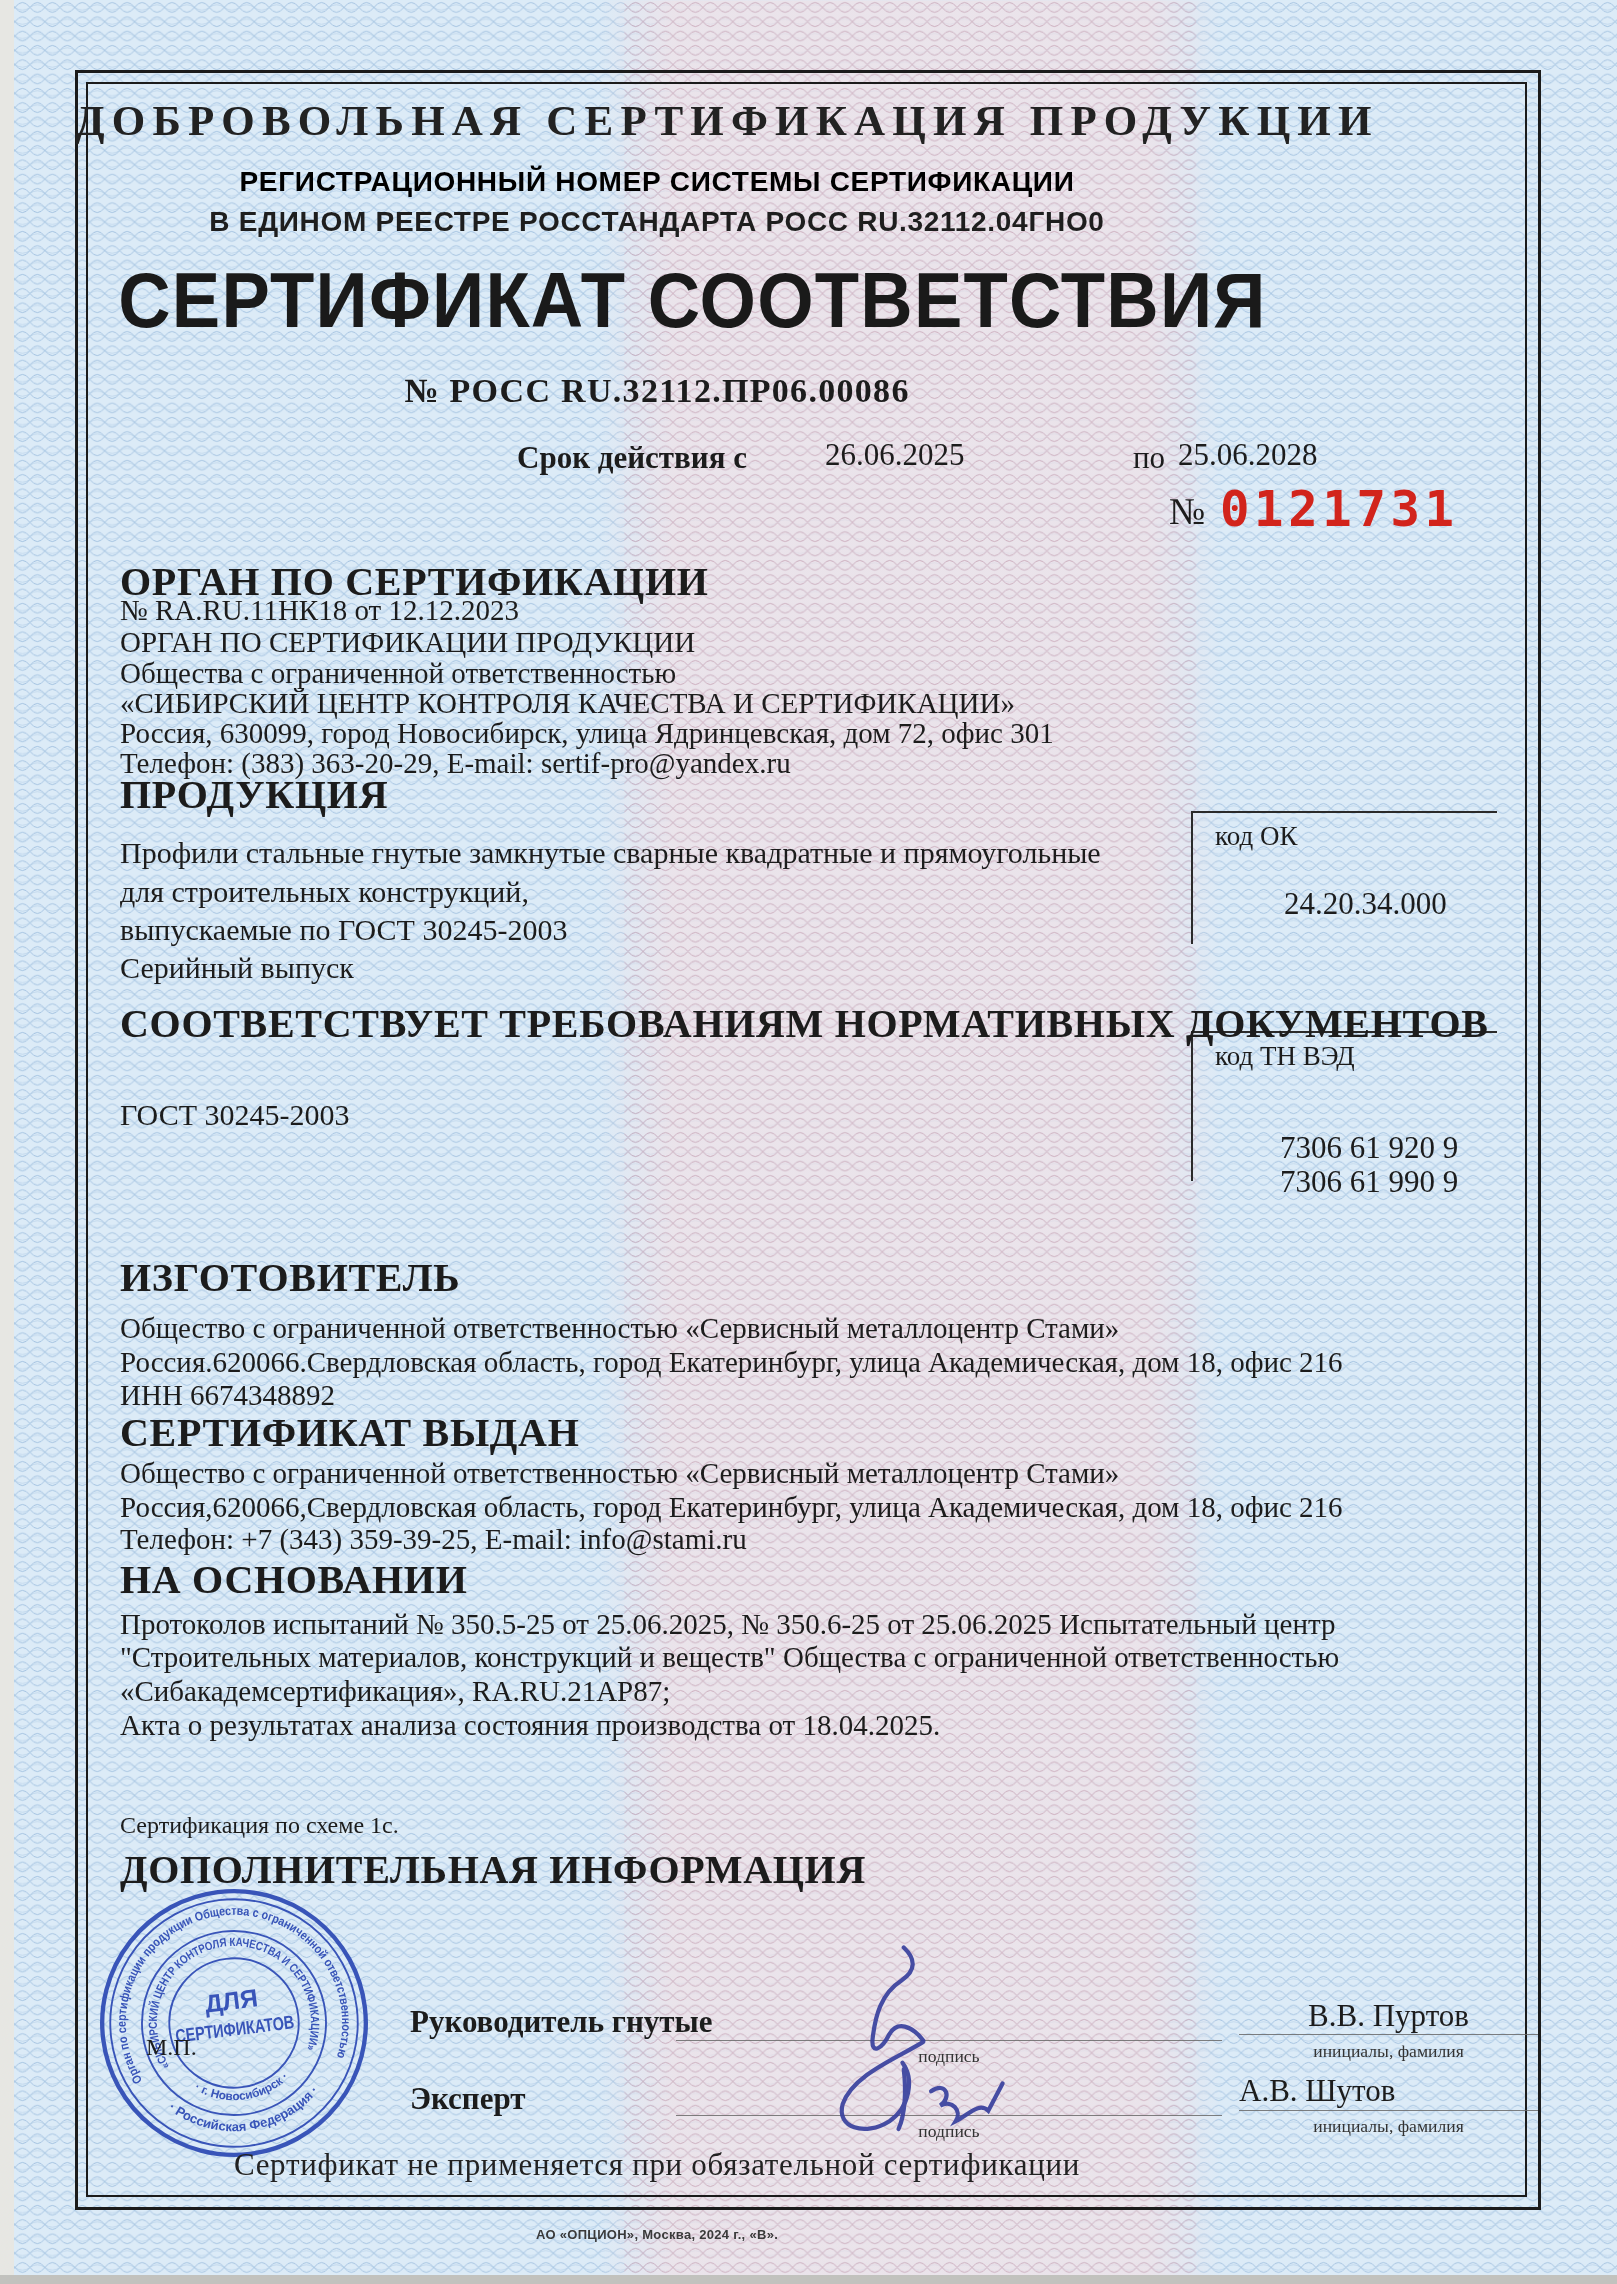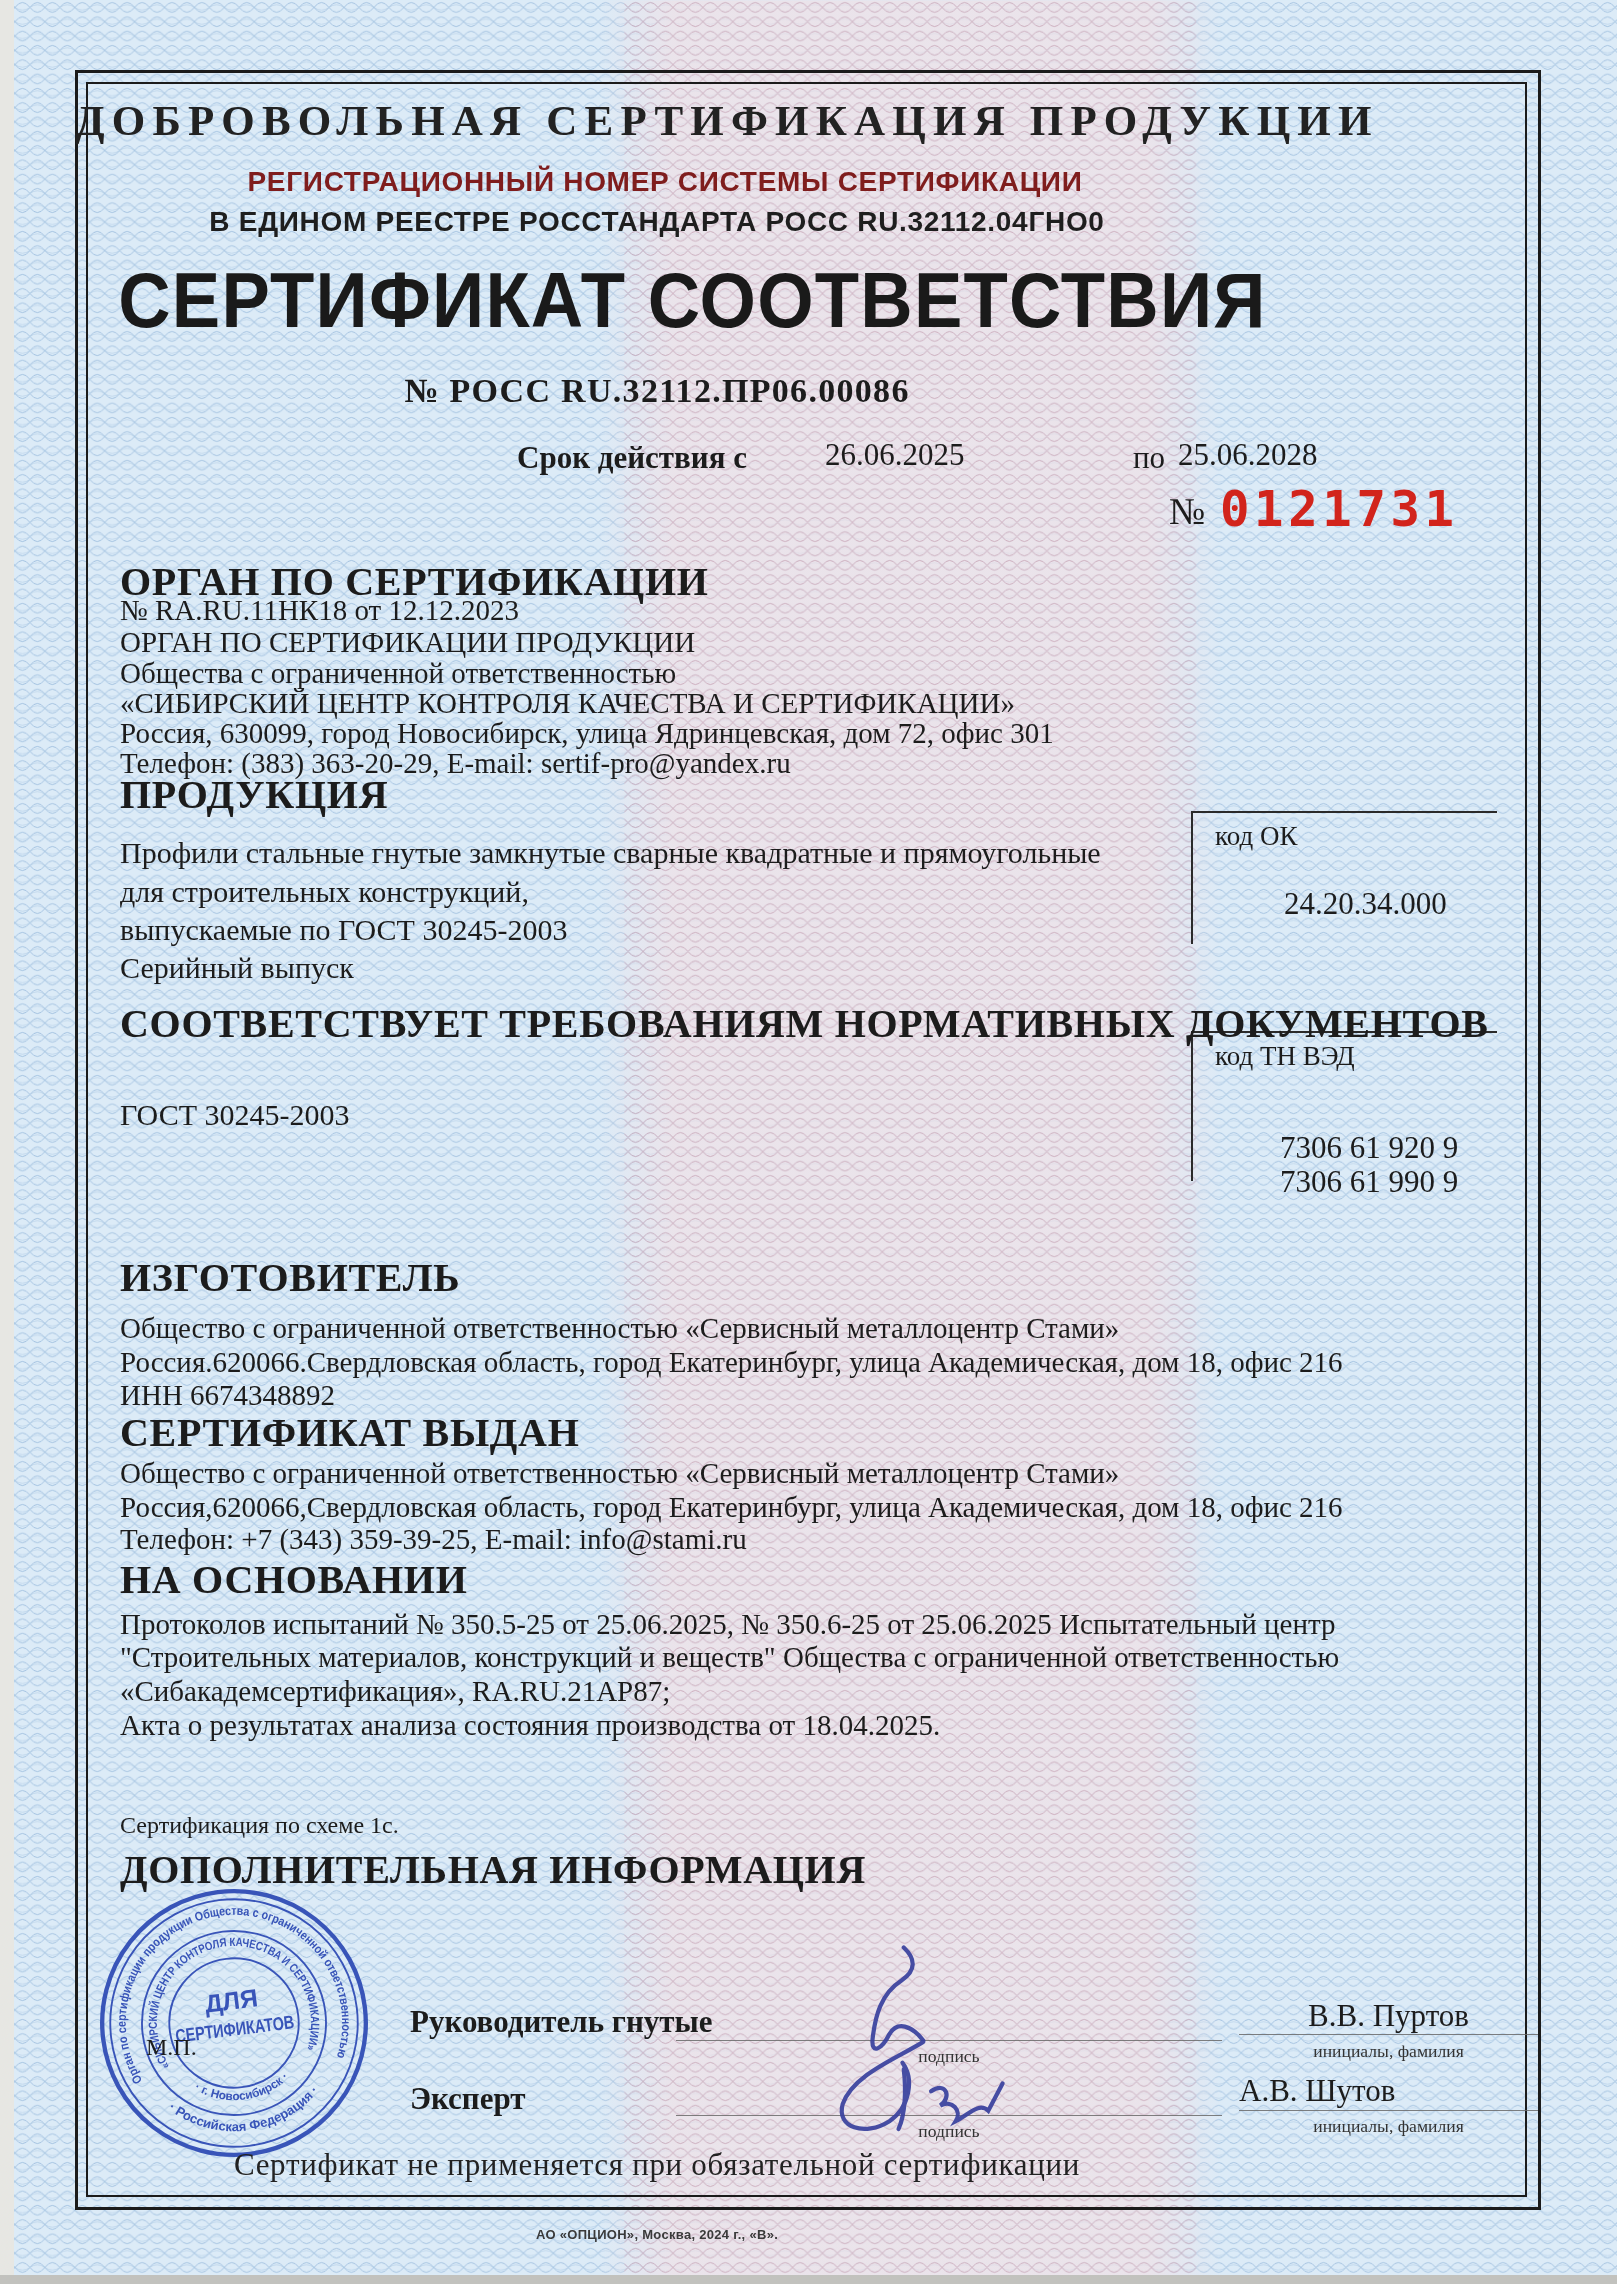--- a/index.html
+++ b/index.html
@@ -15,7 +15,7 @@
   .center{left:75px;width:1164px;text-align:center;}
   .serif{font-family:"Liberation Serif",serif;}
   .hdr1{top:96px;font-size:43px;font-weight:bold;letter-spacing:7.2px;color:#222;}
-  .hdr2{top:166px;font-size:28px;font-weight:bold;font-family:"Liberation Sans",sans-serif;letter-spacing:0.7px;color:#7f1d1d;padding-left:8px;}
+  .hdr2{top:166px;font-size:28px;font-weight:bold;font-family:"Liberation Sans",sans-serif;letter-spacing:0.7px;color:#000000;}
   .hdr3{top:206px;font-size:28px;font-weight:bold;font-family:"Liberation Sans",sans-serif;letter-spacing:0.7px;color:#1e1e1e;}
   .doctitle{top:255px;font-size:78px;font-weight:800;font-family:"Liberation Sans",sans-serif;color:#1a1a1a;}
   .doctitle span{display:inline-block;transform:scaleX(0.93);transform-origin:center;letter-spacing:1.3px;}

